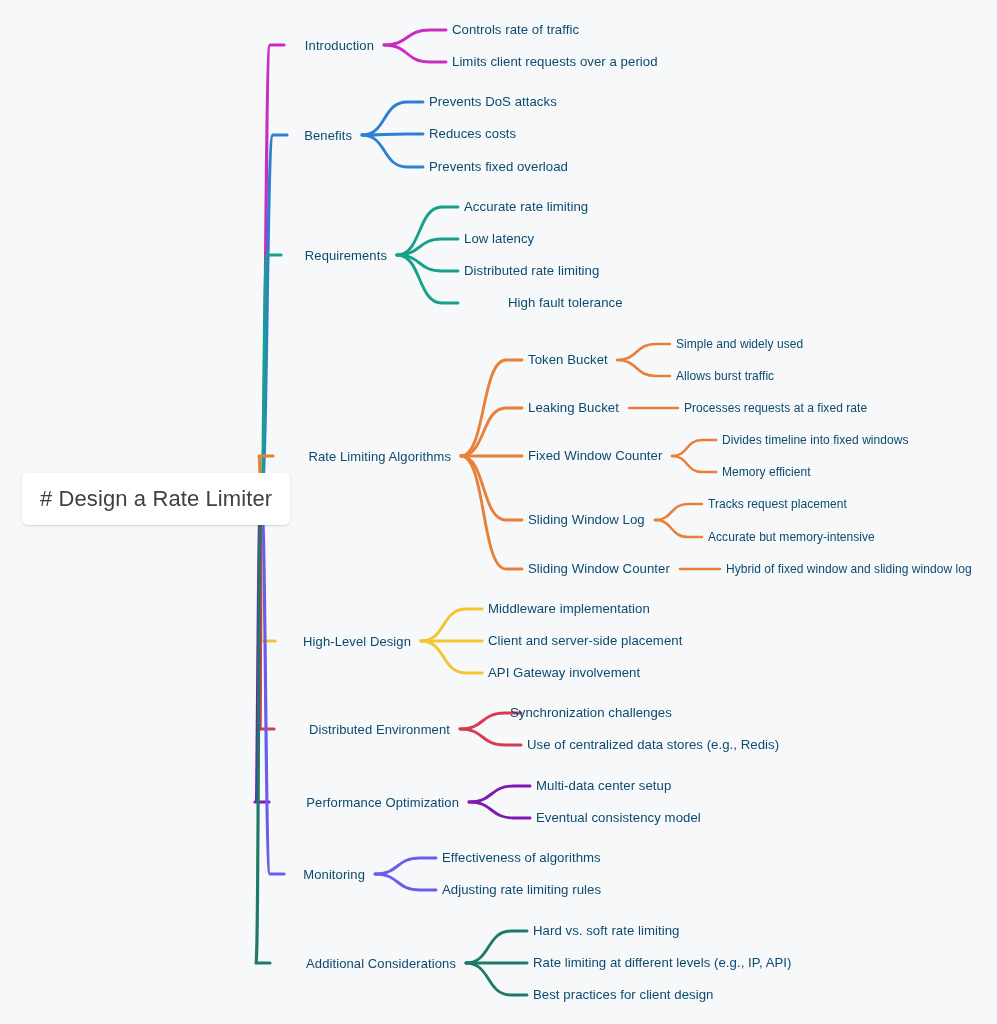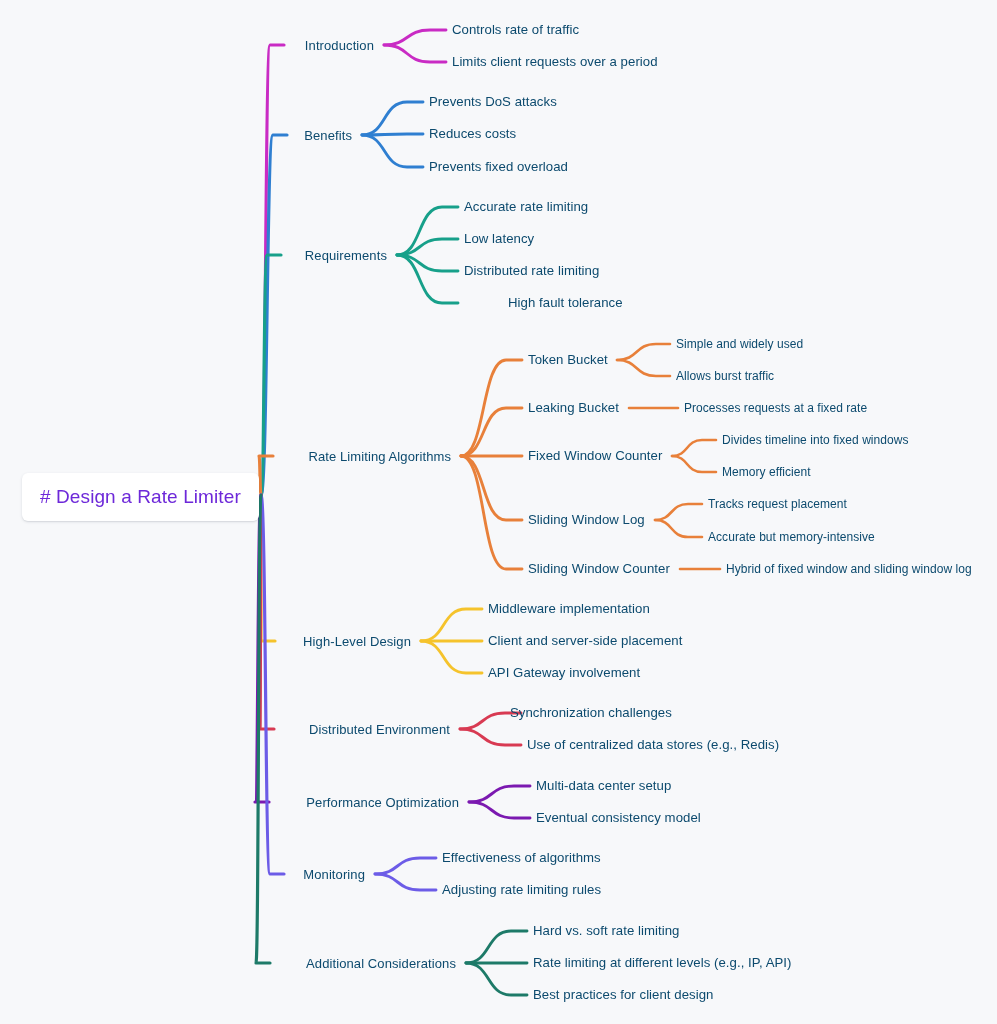--- a/index.html
+++ b/index.html
@@ -36,8 +36,8 @@
     border-radius:6px;
     box-shadow:0 1px 3px rgba(40,50,70,.13), 0 1px 1px rgba(40,50,70,.06);
     padding:13px 18px;
-    font-size:19px;
-    color:#6d28d9;
+    font-size:22px;
+    color:#404040;
     letter-spacing:.1px;
     z-index:5;
   }

